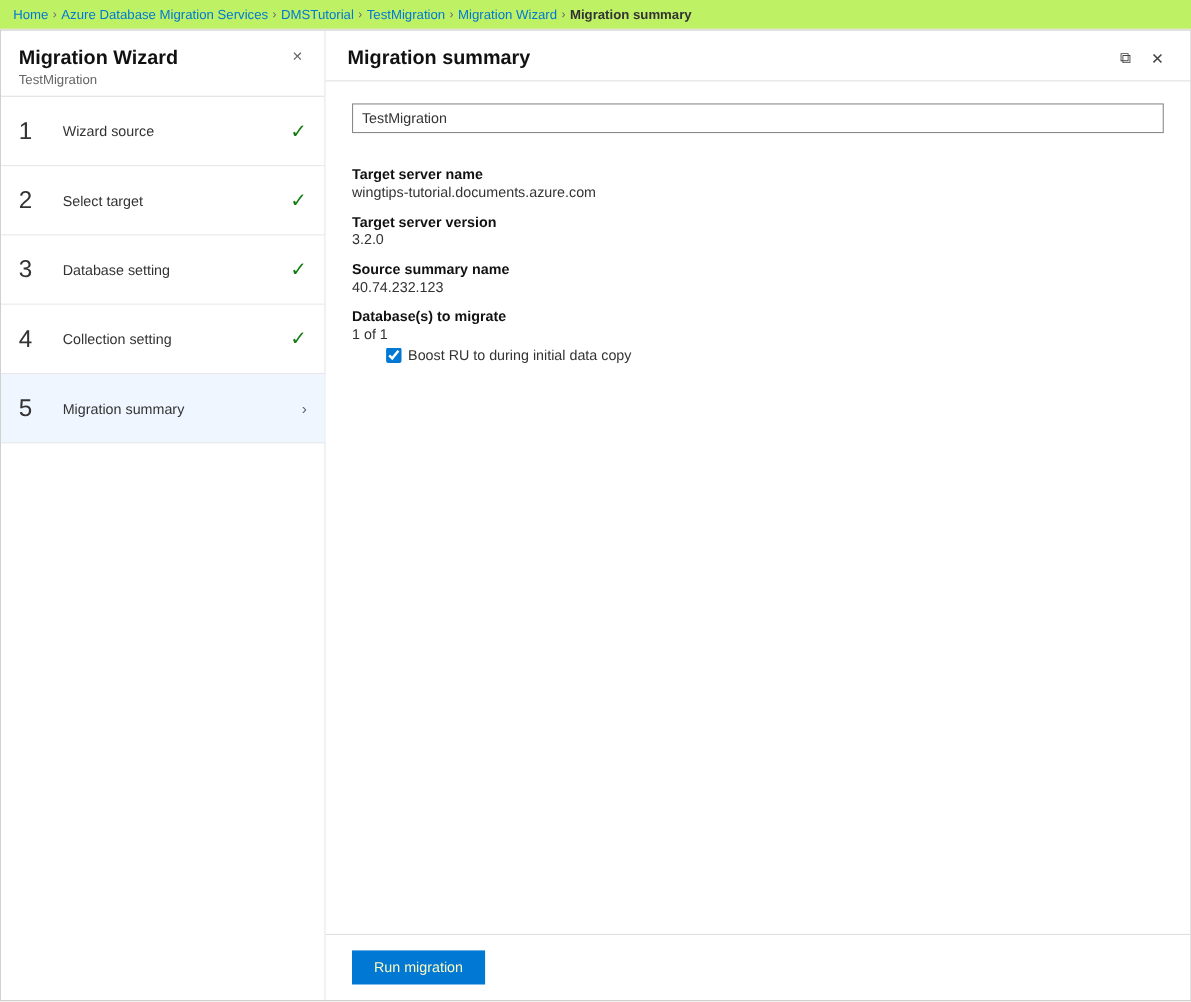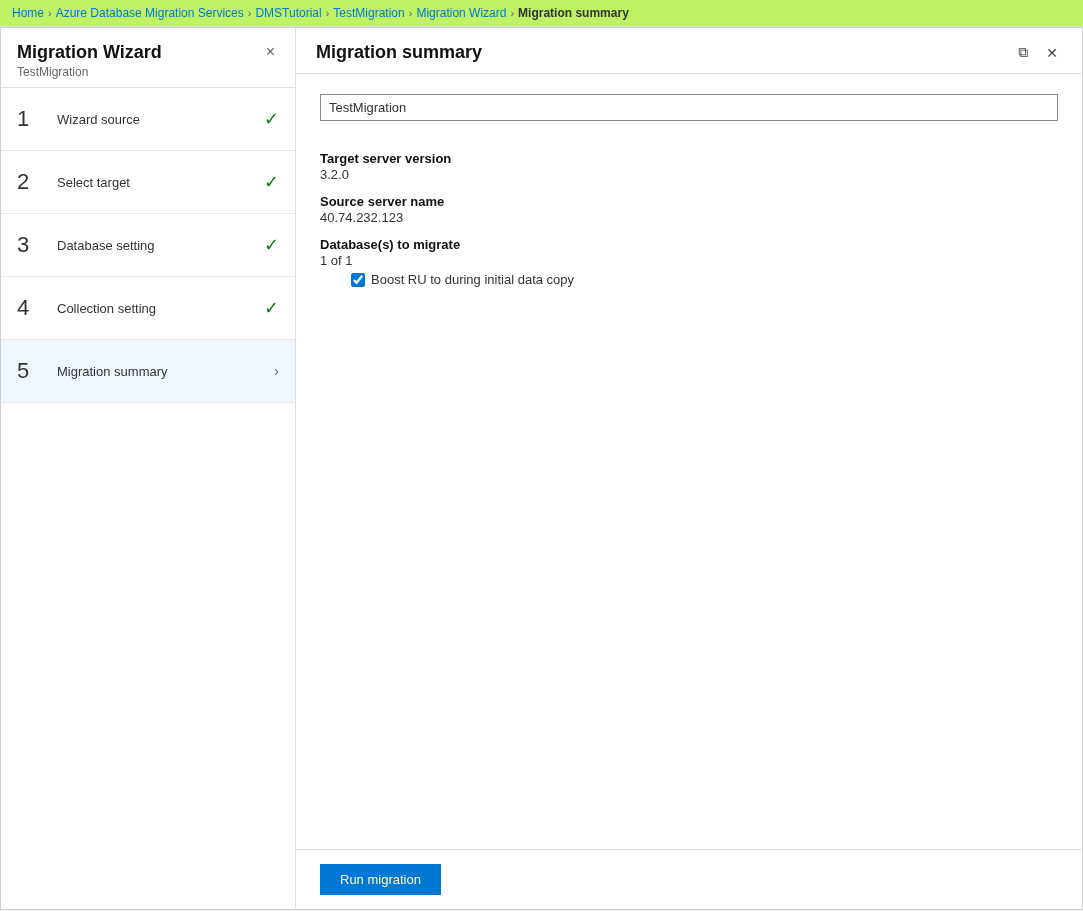--- a/index.html
+++ b/index.html
@@ -298,6 +298,10 @@
         <input class="text-input" type="text" value="TestMigration" style="">
       </div>
 
+      <div class="info-section">
+        <div class="info-label">Target server name</div>
+        <div class="info-value">wingtips-tutorial.documents.azure.com</div>
+      </div>
 
       <div class="info-section">
         <div class="info-label">Target server version</div>

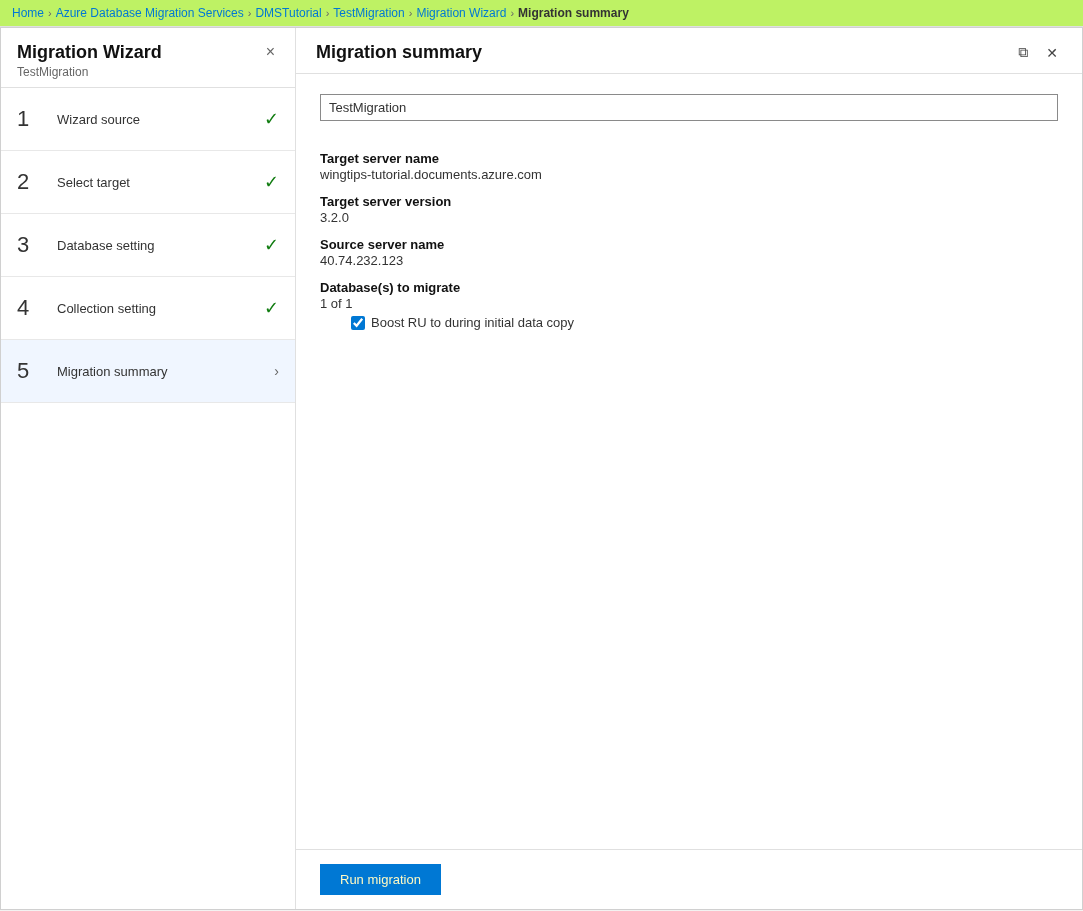--- a/index.html
+++ b/index.html
@@ -309,7 +309,7 @@
       </div>
 
       <div class="info-section">
-        <div class="info-label">Source server name</div>
+        <div class="info-label">Source summary name</div>
         <div class="info-value">40.74.232.123</div>
       </div>
 

